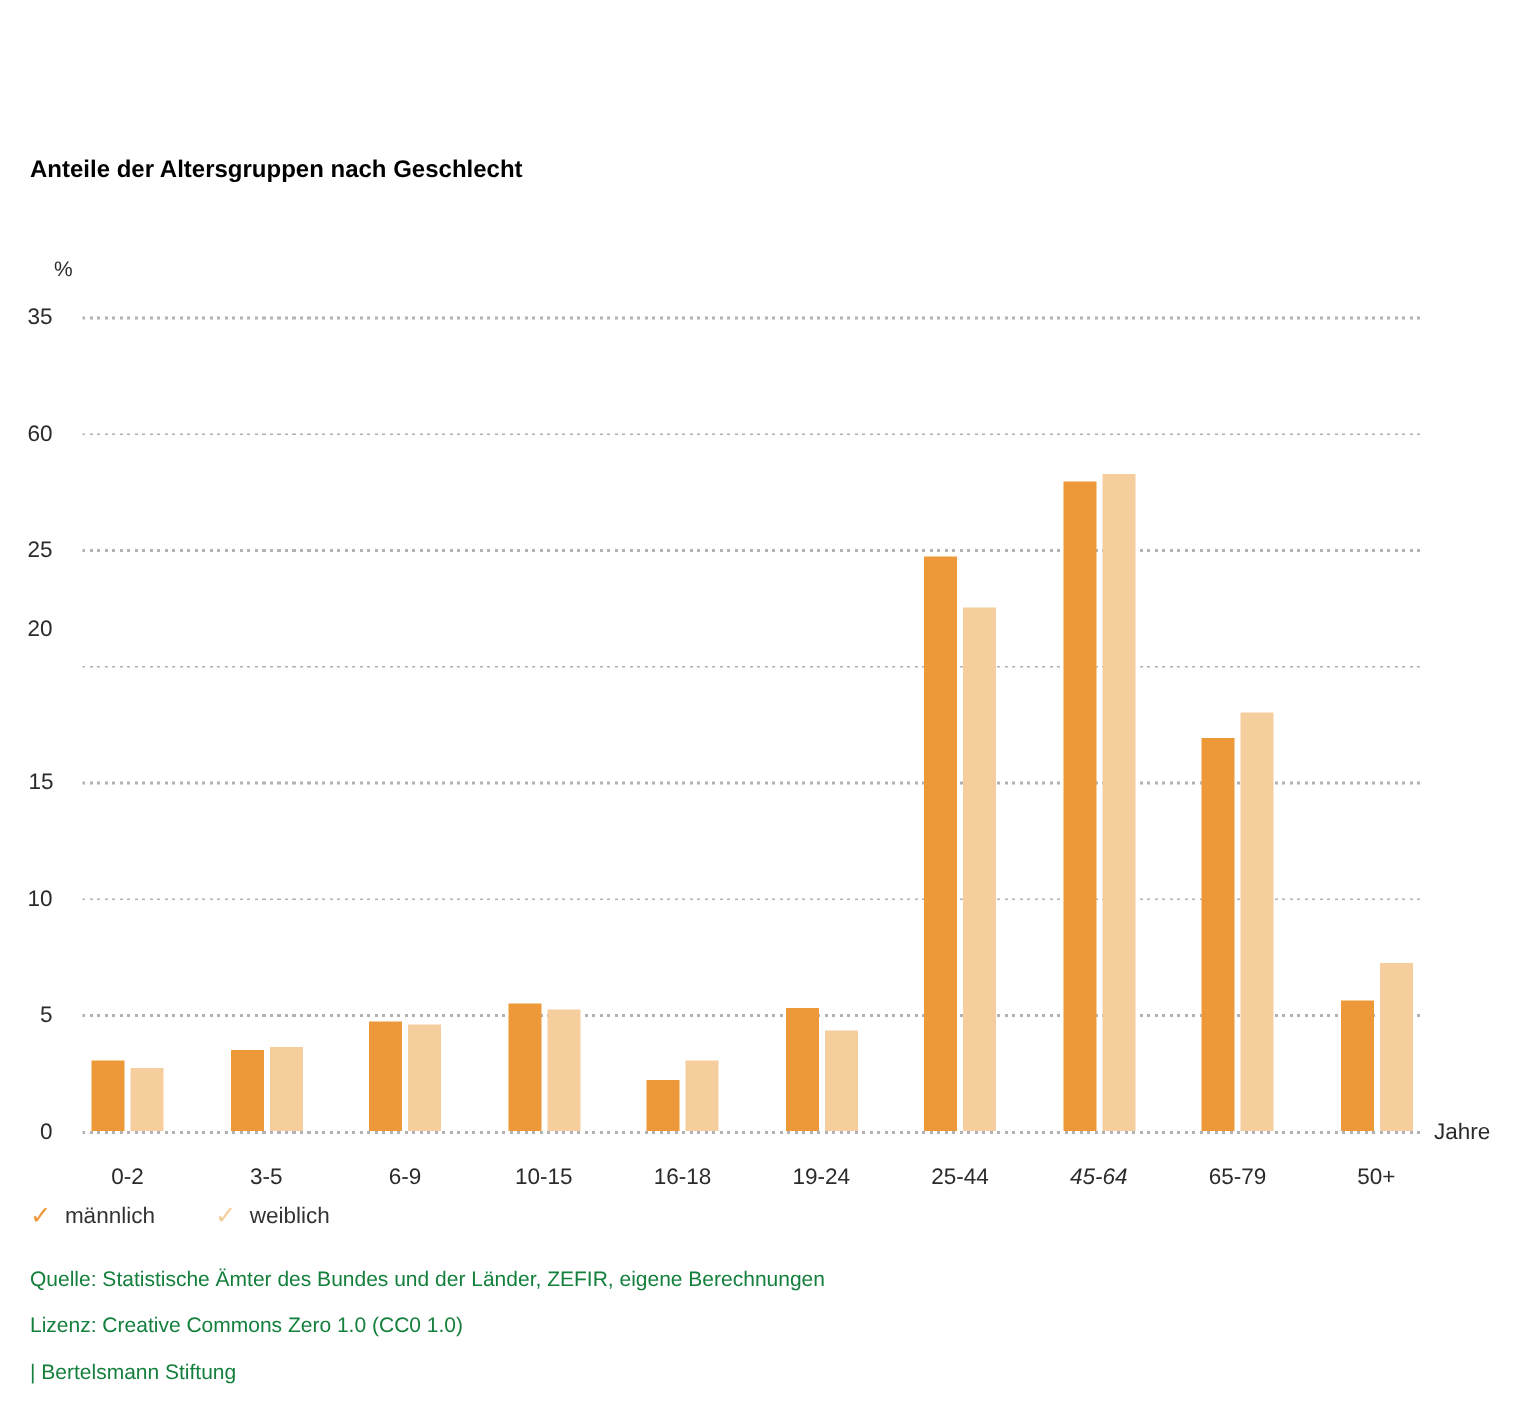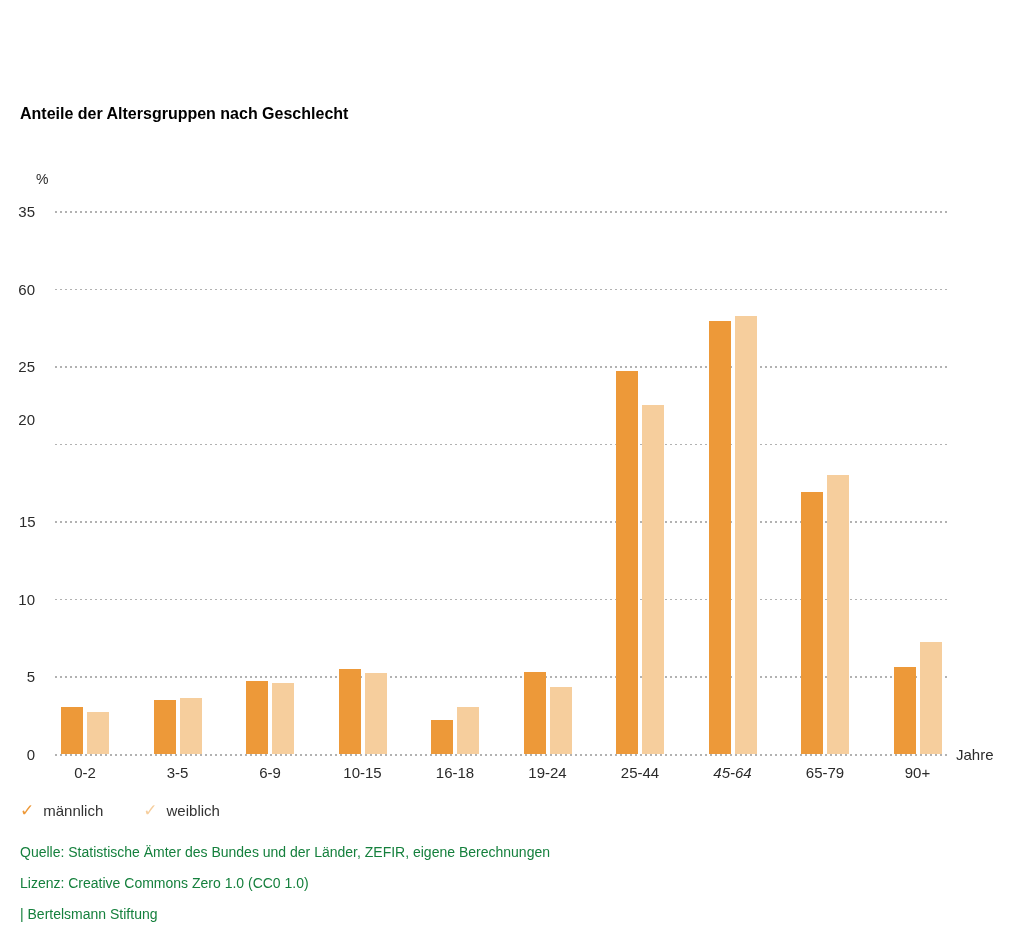--- a/index.html
+++ b/index.html
@@ -44,7 +44,7 @@
   }
   .x-label {
     position: absolute; text-align: center;
-    font-size: 15px; color: #2b2b2b; z-index: 1;
+    font-size: 15px; color: #2b2b2b; z-index: 1; margin-top: 12px;
   }
   .legend {
     position: absolute; left: 20px; top: 802px;

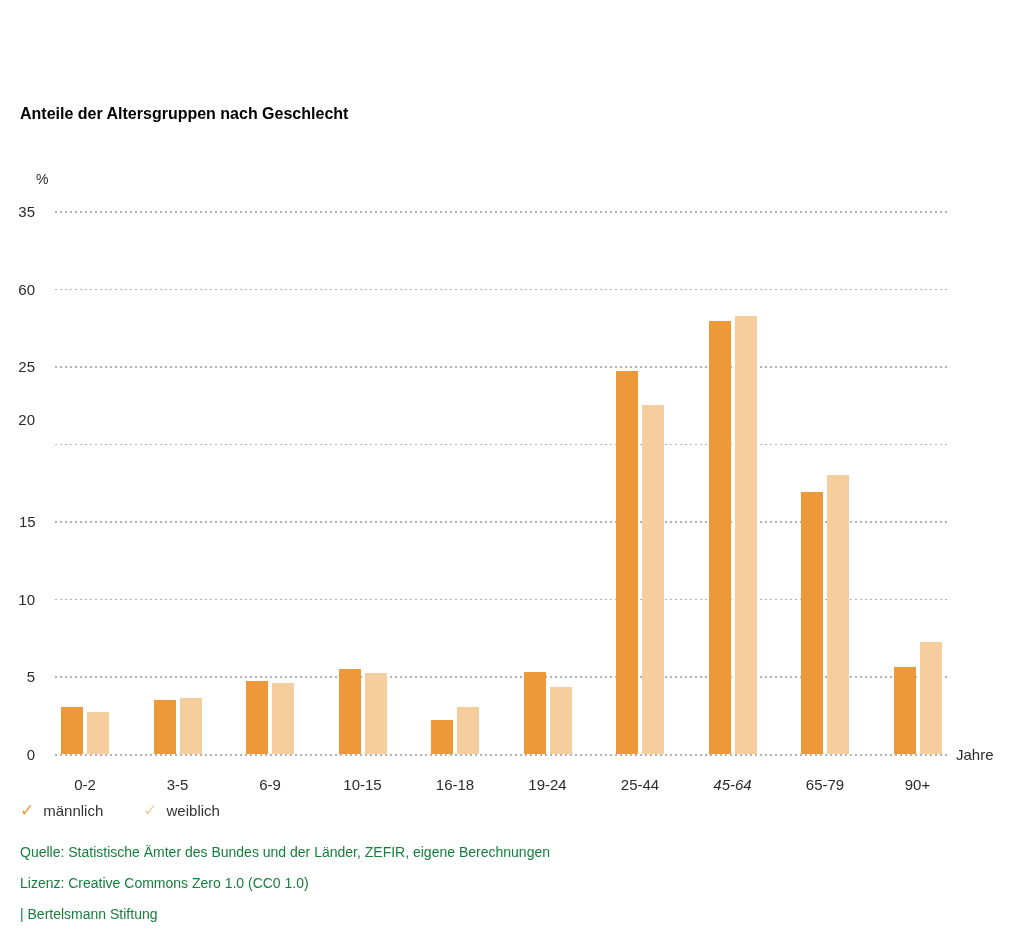--- a/index.html
+++ b/index.html
@@ -114,7 +114,7 @@
       <div class="x-label" style="left: 778.75px; width: 92.5px; top: 764px;">65-79</div>
       <div class="bar" style="left: 893.5px; width: 22px; top: 667.12px; height: 86.88px; background: rgb(237, 153, 57);"></div>
       <div class="bar" style="left: 919.5px; width: 22px; top: 642.297px; height: 111.703px; background: rgb(246, 206, 157);"></div>
-      <div class="x-label" style="left: 871.25px; width: 92.5px; top: 764px;">90+</div>
+      <div class="x-label" style="left: 871.25px; width: 92.5px; top: 764px;">50+</div>
     </div>
 
   <div class="legend">

